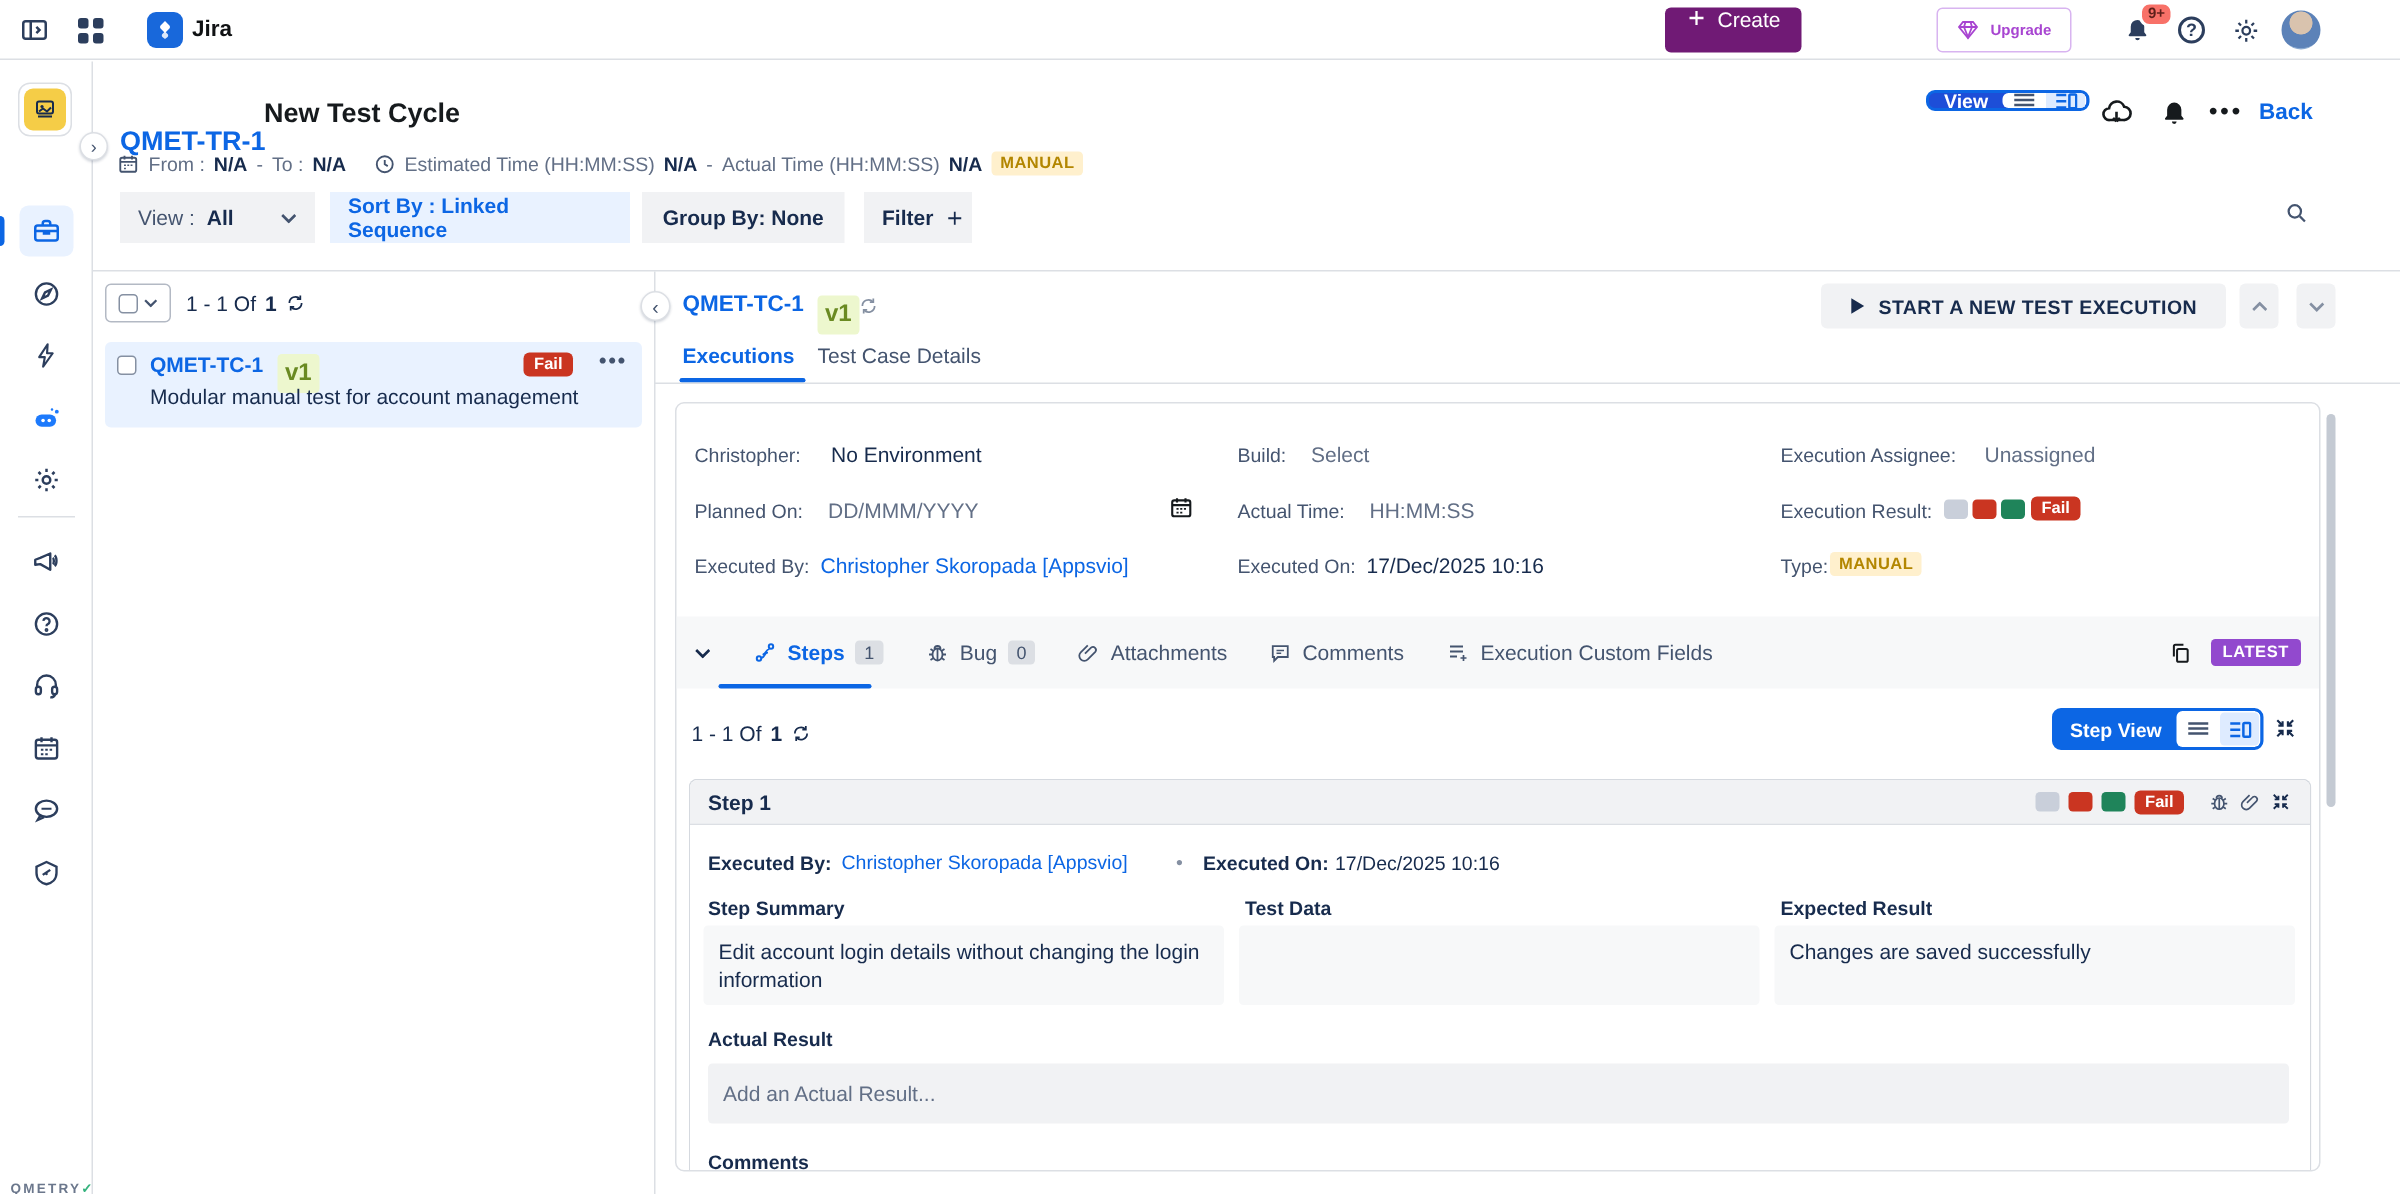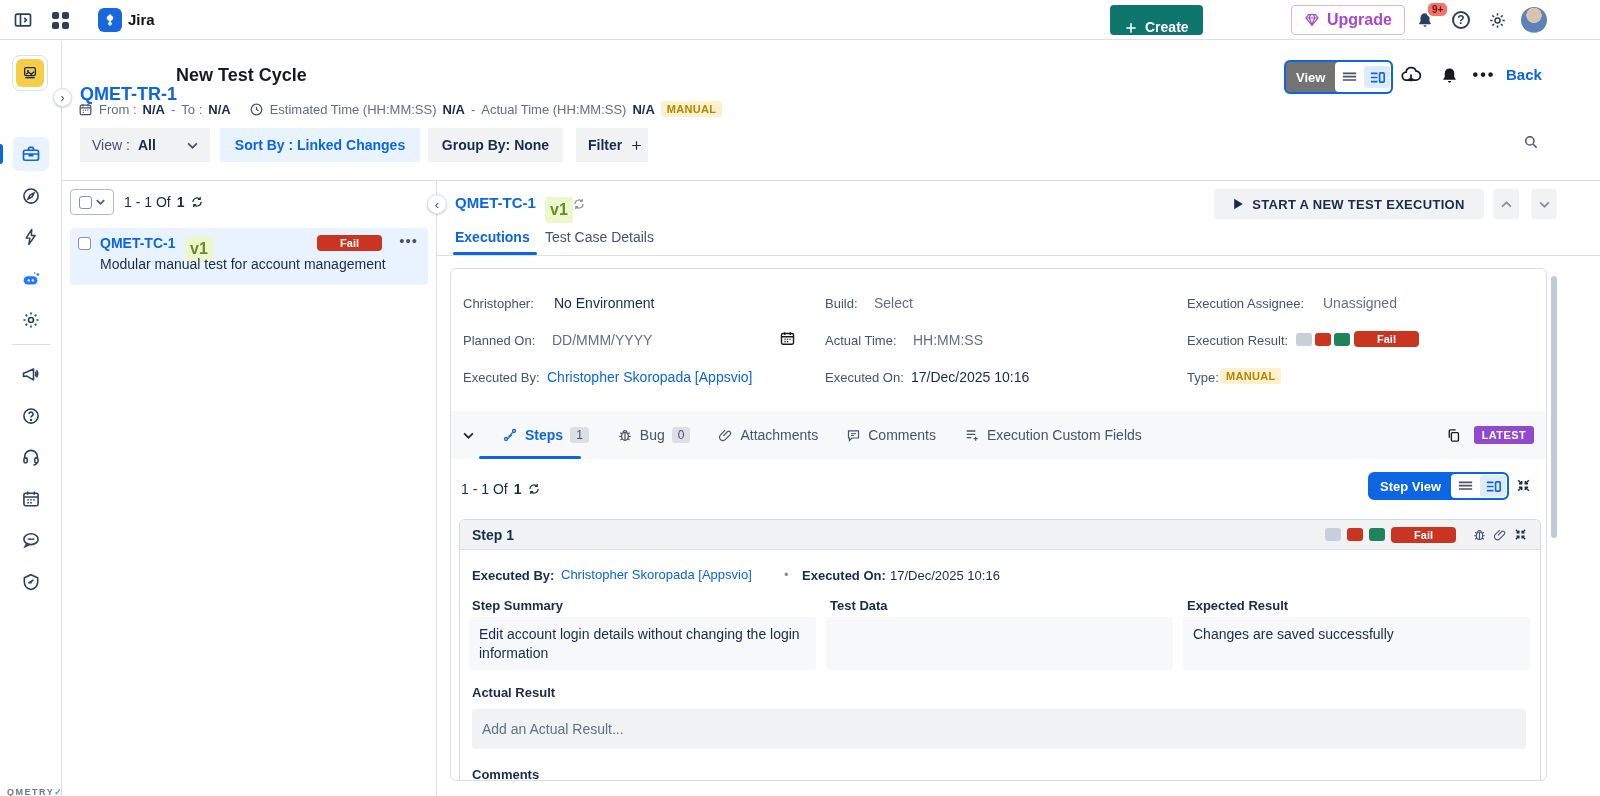--- a/index.html
+++ b/index.html
@@ -19,7 +19,7 @@
   .search-wrap { position:absolute; left:363px; top:6px; width:740px; height:28px; border:1px solid #8590A2; border-radius:6px; display:flex; align-items:center; padding:0 8px; gap:6px; background:#fff; }
   .search-wrap input { border:none; outline:none; flex:1; font-size:14px; color:#172B4D; font-family:"Liberation Sans",sans-serif; }
   .search-wrap input::placeholder { color:#626F86; }
-  .create-btn { position:absolute; left:1110px; top:5px; height:30px; padding:0 14px; background:#0f766e; color:#fff; border:none; border-radius:4px; font-size:14px; font-weight:bold; display:flex; align-items:flex-end; gap:7px; cursor:pointer; font-family:"Liberation Sans",sans-serif; }
+  .create-btn { position:absolute; left:1110px; top:5px; height:30px; padding:0 14px; background:#701a75; color:#fff; border:none; border-radius:4px; font-size:14px; font-weight:normal; display:flex; align-items:flex-start; gap:7px; cursor:pointer; font-family:"Liberation Sans",sans-serif; }
   .upgrade-btn { position:absolute; left:1291px; top:5px; height:30px; padding:0 12px; background:#fff; color:#A845D1; border:1px solid #D8B4F0; border-radius:4px; font-size:16px; font-weight:bold; display:flex; align-items:center; gap:7px; cursor:pointer; font-family:"Liberation Sans",sans-serif; }
   .bell-wrap { position:absolute; left:1412px; top:7px; width:26px; height:26px; color:#2C3E5D; display:flex; align-items:center; justify-content:center; cursor:pointer; }
   .bell-badge { position:absolute; left:14px; top:-6px; background:#F87168; color:#5D1F1A; font-size:10px; font-weight:bold; padding:1px 4px; border-radius:7px; border:2px solid #fff; }

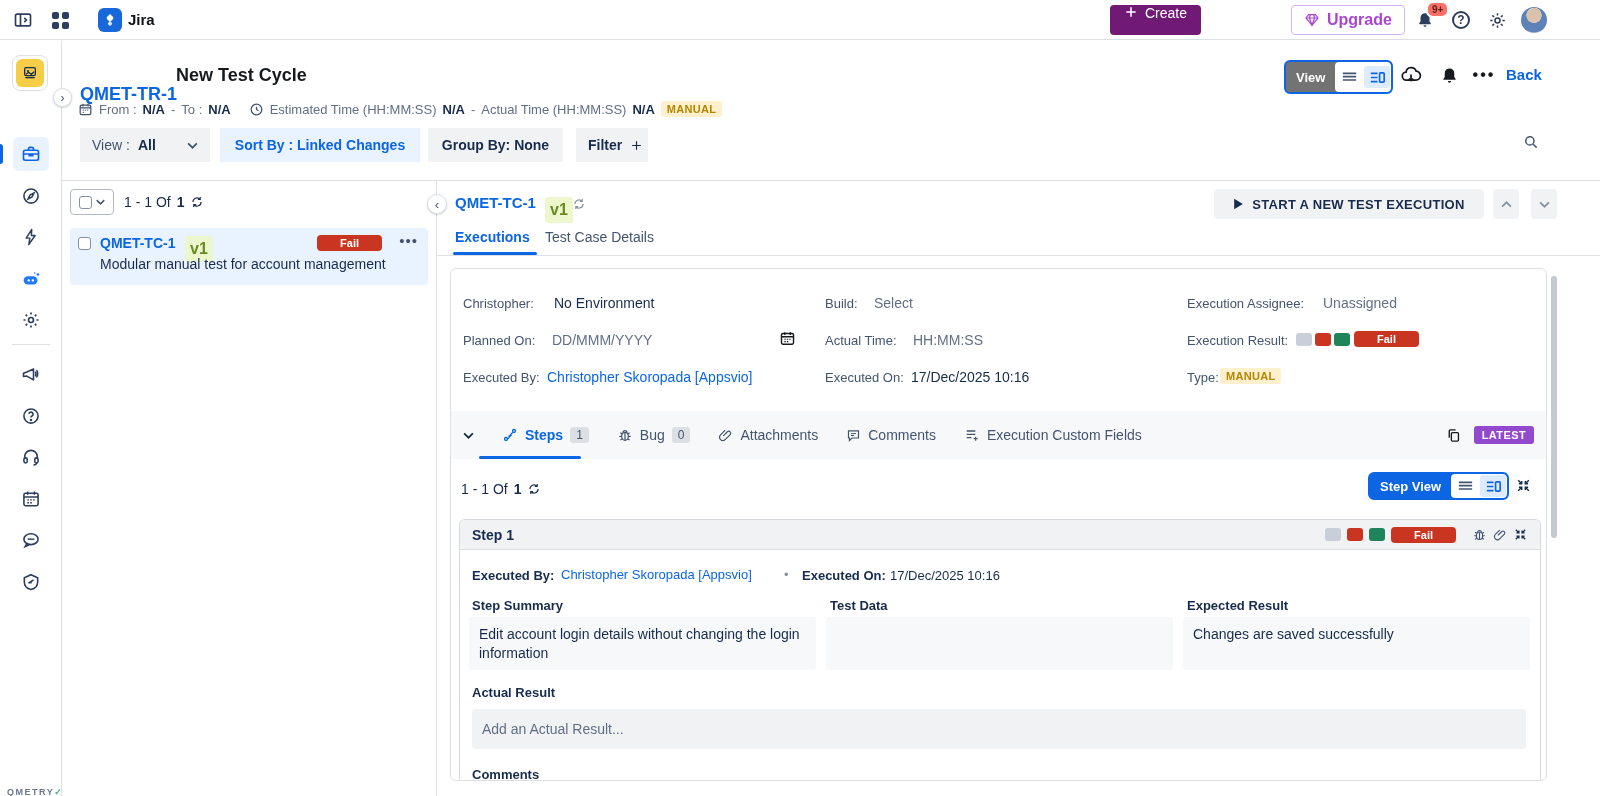--- a/index.html
+++ b/index.html
@@ -20,7 +20,7 @@
   .search-wrap input { border:none; outline:none; flex:1; font-size:14px; color:#172B4D; font-family:"Liberation Sans",sans-serif; }
   .search-wrap input::placeholder { color:#626F86; }
   .create-btn { position:absolute; left:1110px; top:5px; height:30px; padding:0 14px; background:#701a75; color:#fff; border:none; border-radius:4px; font-size:14px; font-weight:normal; display:flex; align-items:flex-start; gap:7px; cursor:pointer; font-family:"Liberation Sans",sans-serif; }
-  .upgrade-btn { position:absolute; left:1291px; top:5px; height:30px; padding:0 12px; background:#fff; color:#A845D1; border:1px solid #D8B4F0; border-radius:4px; font-size:16px; font-weight:bold; display:flex; align-items:center; gap:7px; cursor:pointer; font-family:"Liberation Sans",sans-serif; }
+  .upgrade-btn { position:absolute; left:1291px; top:5px; height:30px; padding:0 12px; background:#fff; color:#A845D1; border:1px solid #D8B4F0; border-radius:4px; font-size:10px; font-weight:bold; display:flex; align-items:center; gap:7px; cursor:pointer; font-family:"Liberation Sans",sans-serif; }
   .bell-wrap { position:absolute; left:1412px; top:7px; width:26px; height:26px; color:#2C3E5D; display:flex; align-items:center; justify-content:center; cursor:pointer; }
   .bell-badge { position:absolute; left:14px; top:-6px; background:#F87168; color:#5D1F1A; font-size:10px; font-weight:bold; padding:1px 4px; border-radius:7px; border:2px solid #fff; }
   .circle-q { width:18px; height:18px; border:2px solid #2C3E5D; border-radius:50%; font-size:12px; font-weight:bold; display:flex; align-items:center; justify-content:center; color:#2C3E5D; }

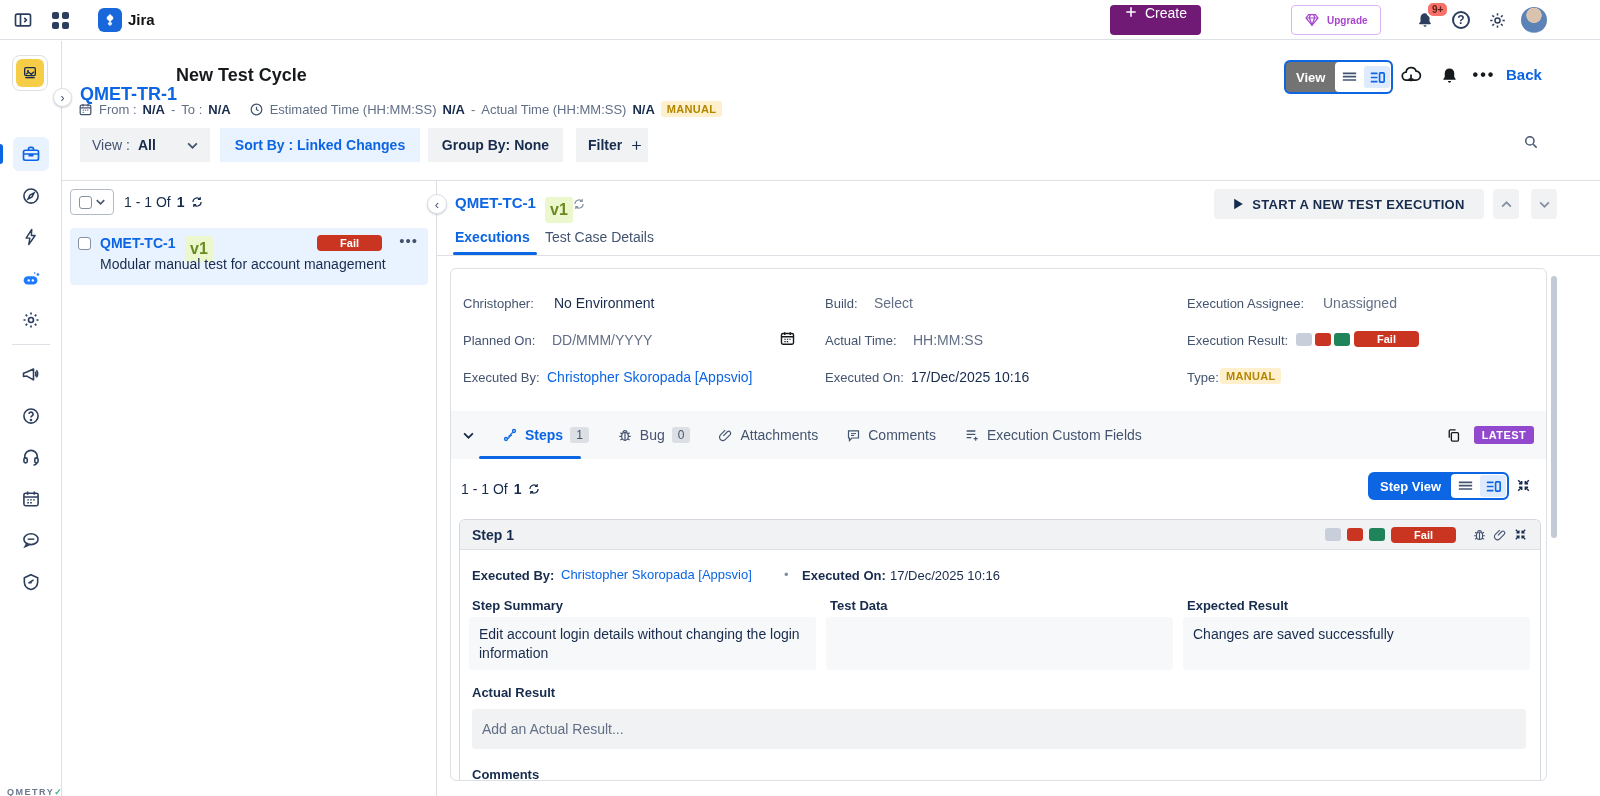--- a/index.html
+++ b/index.html
@@ -44,7 +44,7 @@
   .meta-row { position:absolute; left:78px; top:101px; display:flex; align-items:center; gap:6px; font-size:13px; color:#626F86; }
   .meta-row b { color:#172B4D; }
   .badge-manual { background:#FFF0CD; color:#B38600; font-size:11px; font-weight:bold; padding:2px 6px; border-radius:3px; letter-spacing:.3px; }
-  .view-toggle { position:absolute; left:1284px; top:60px; height:34px; background:#737373; border:2px solid #0C66E4; border-radius:6px; display:flex; align-items:center; overflow:hidden; cursor:pointer; }
+  .view-toggle { position:absolute; left:1284px; top:60px; height:14px; background:#1d4ed8; border:2px solid #0C66E4; border-radius:6px; display:flex; align-items:center; overflow:hidden; cursor:pointer; }
   .view-toggle .vt-label { color:#fff; font-size:13px; font-weight:bold; padding:0 10px; }
   .vt-icons { background:#fff; height:100%; display:flex; align-items:center; border-radius:4px; }
   .vt-ic { width:26px; height:22px; display:flex; align-items:center; justify-content:center; border-radius:3px; margin:0 1px; }

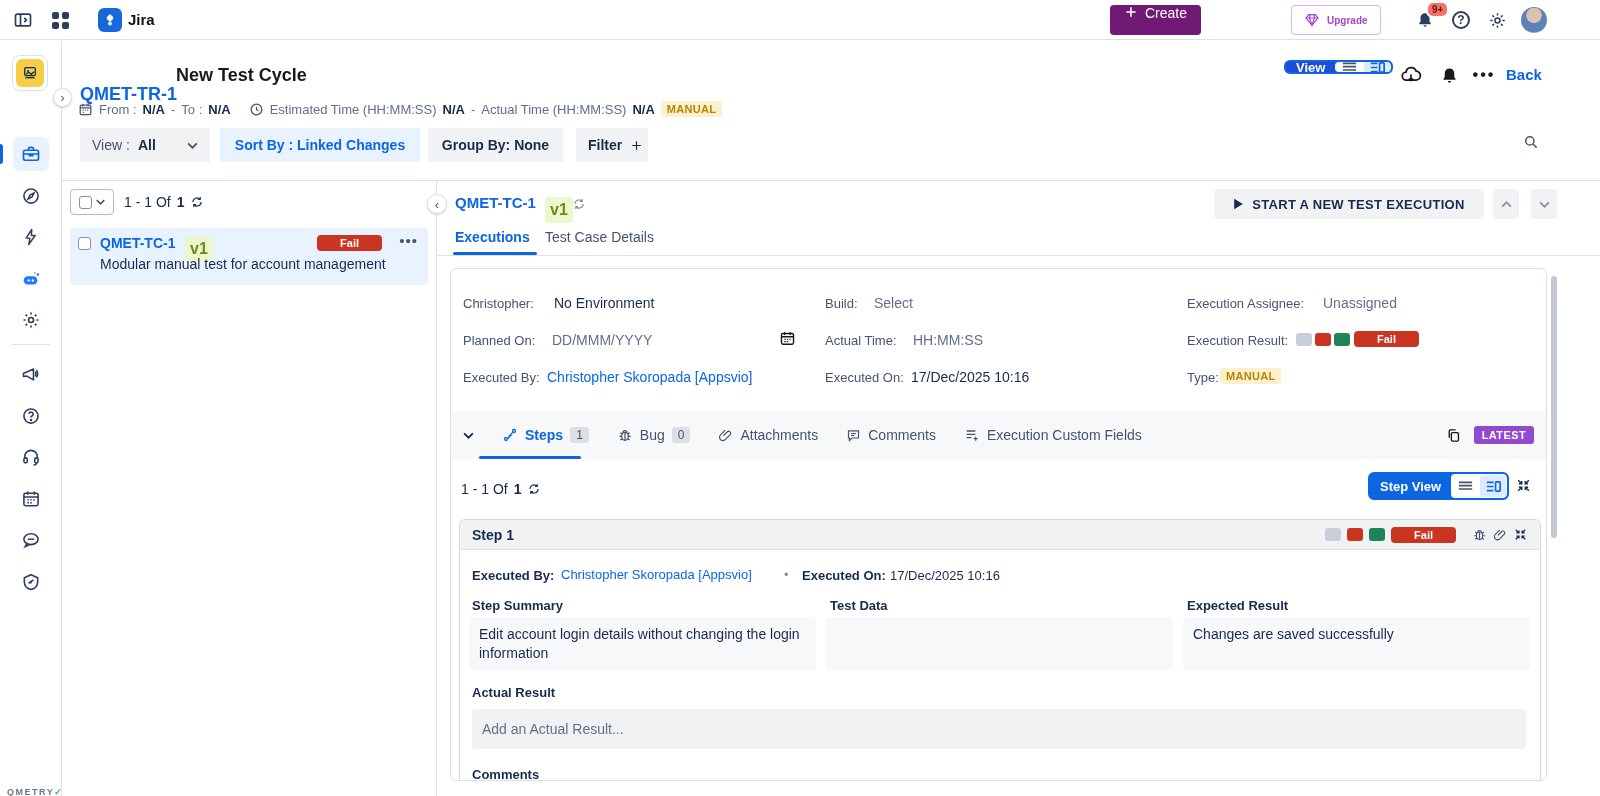--- a/index.html
+++ b/index.html
@@ -374,7 +374,7 @@
       </span>
   </div>
   <div class="pill blue" style="left:220px; width:200px; justify-content:center;">
-    <span>Sort By : Linked Changes</span>
+    <span>Sort By : Linked Sequence</span>
   </div>
   <div class="pill gray" style="left:428px; width:135px; justify-content:center;">
     <b>Group By: None</b>

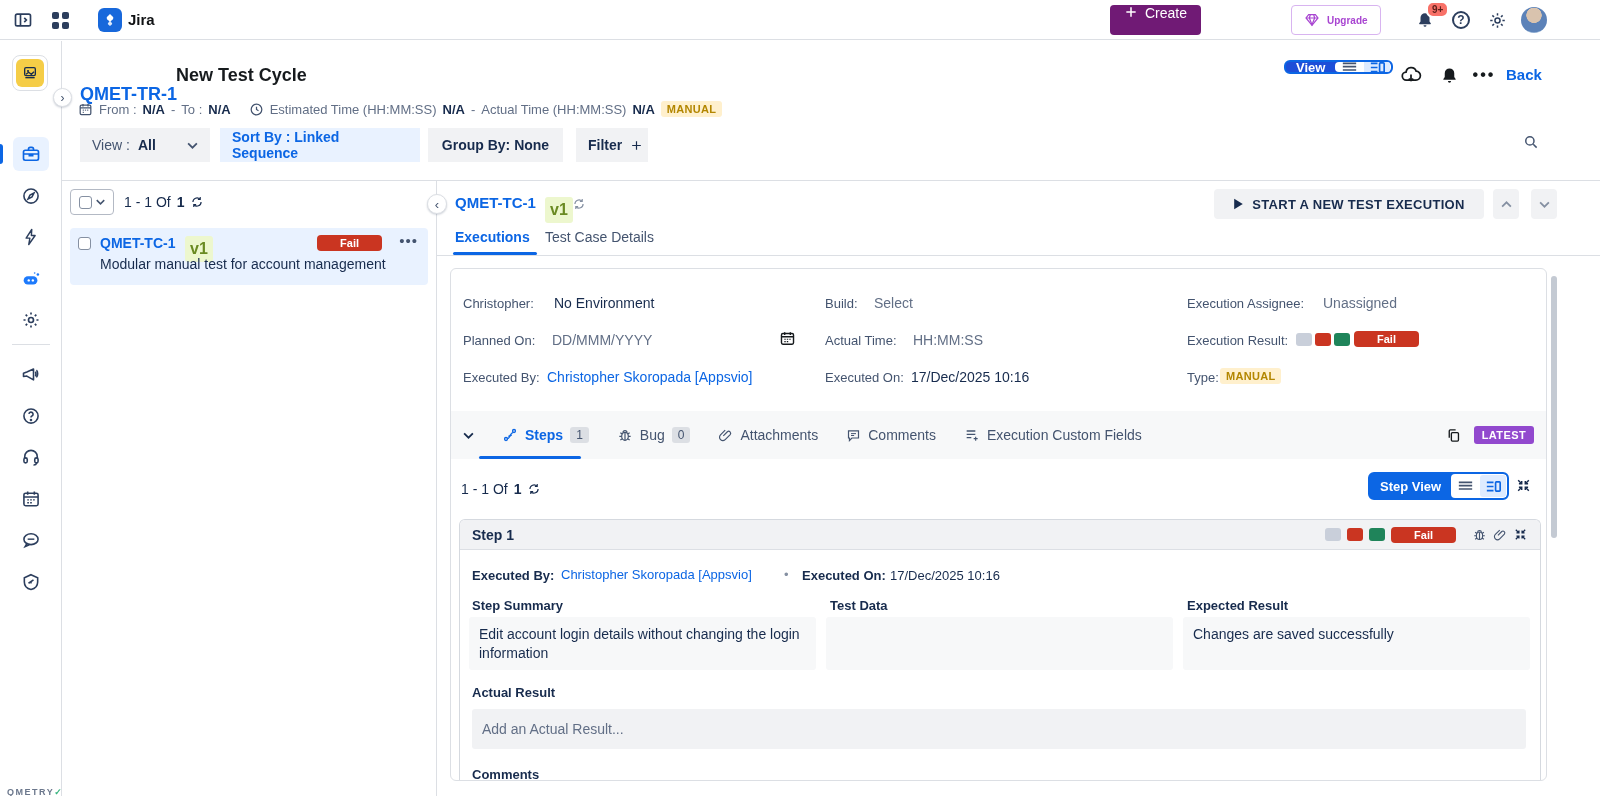--- a/index.html
+++ b/index.html
@@ -72,7 +72,7 @@
   .tc-item { position:absolute; left:70px; top:228px; width:358px; height:57px; background:#E9F2FF; border-radius:4px; cursor:pointer; }
   .tc-key { position:absolute; left:30px; top:7px; font-size:14px; font-weight:bold; color:#0C66E4; }
   .badge-v { background:#EDF7CE; color:#6A8A22; font-size:16px; font-weight:bold; padding:4px 5px; border-radius:3px; }
-  .badge-fail { background:#CA3521; color:#fff; font-size:11px; font-weight:bold; padding:2px 23px; border-radius:4px; }
+  .badge-fail { background:#CA3521; color:#fff; font-size:11px; font-weight:bold; padding:2px 7px; border-radius:4px; }
   .tc-dots { position:absolute; right:10px; top:4px; font-size:15px; color:#44546F; letter-spacing:1px; cursor:pointer; }
   .tc-summary { position:absolute; left:30px; top:28px; font-size:14px; color:#172B4D; }
 

